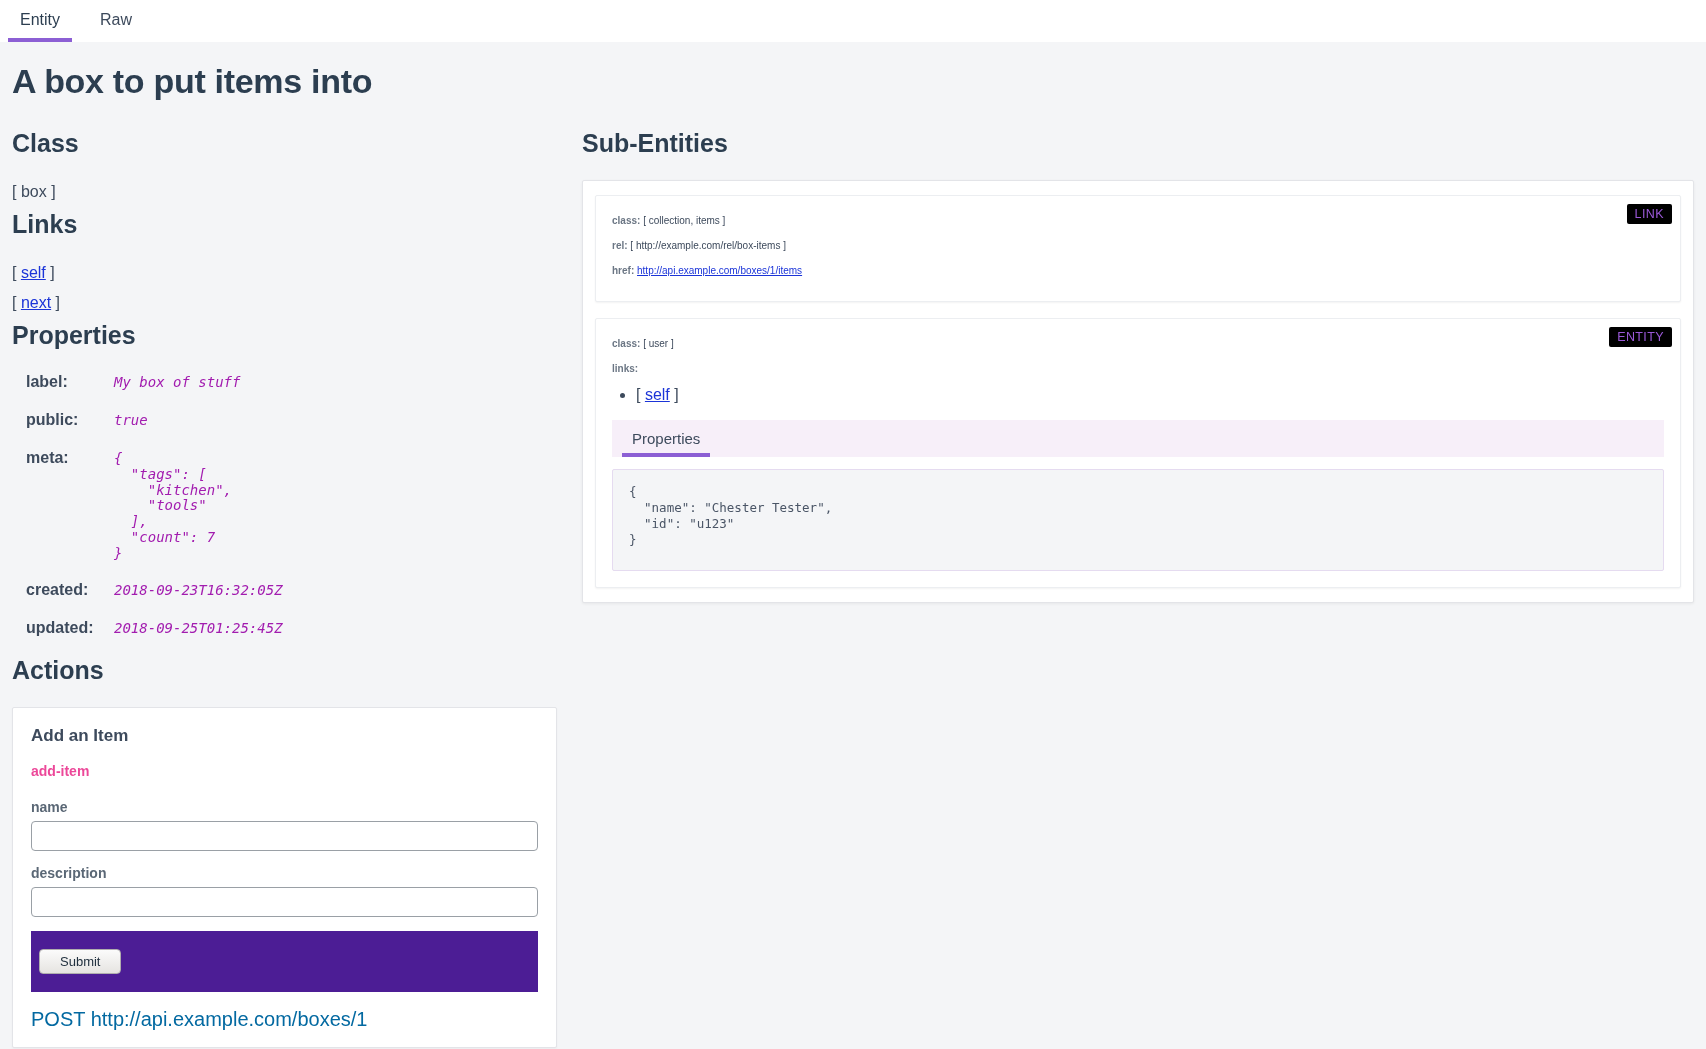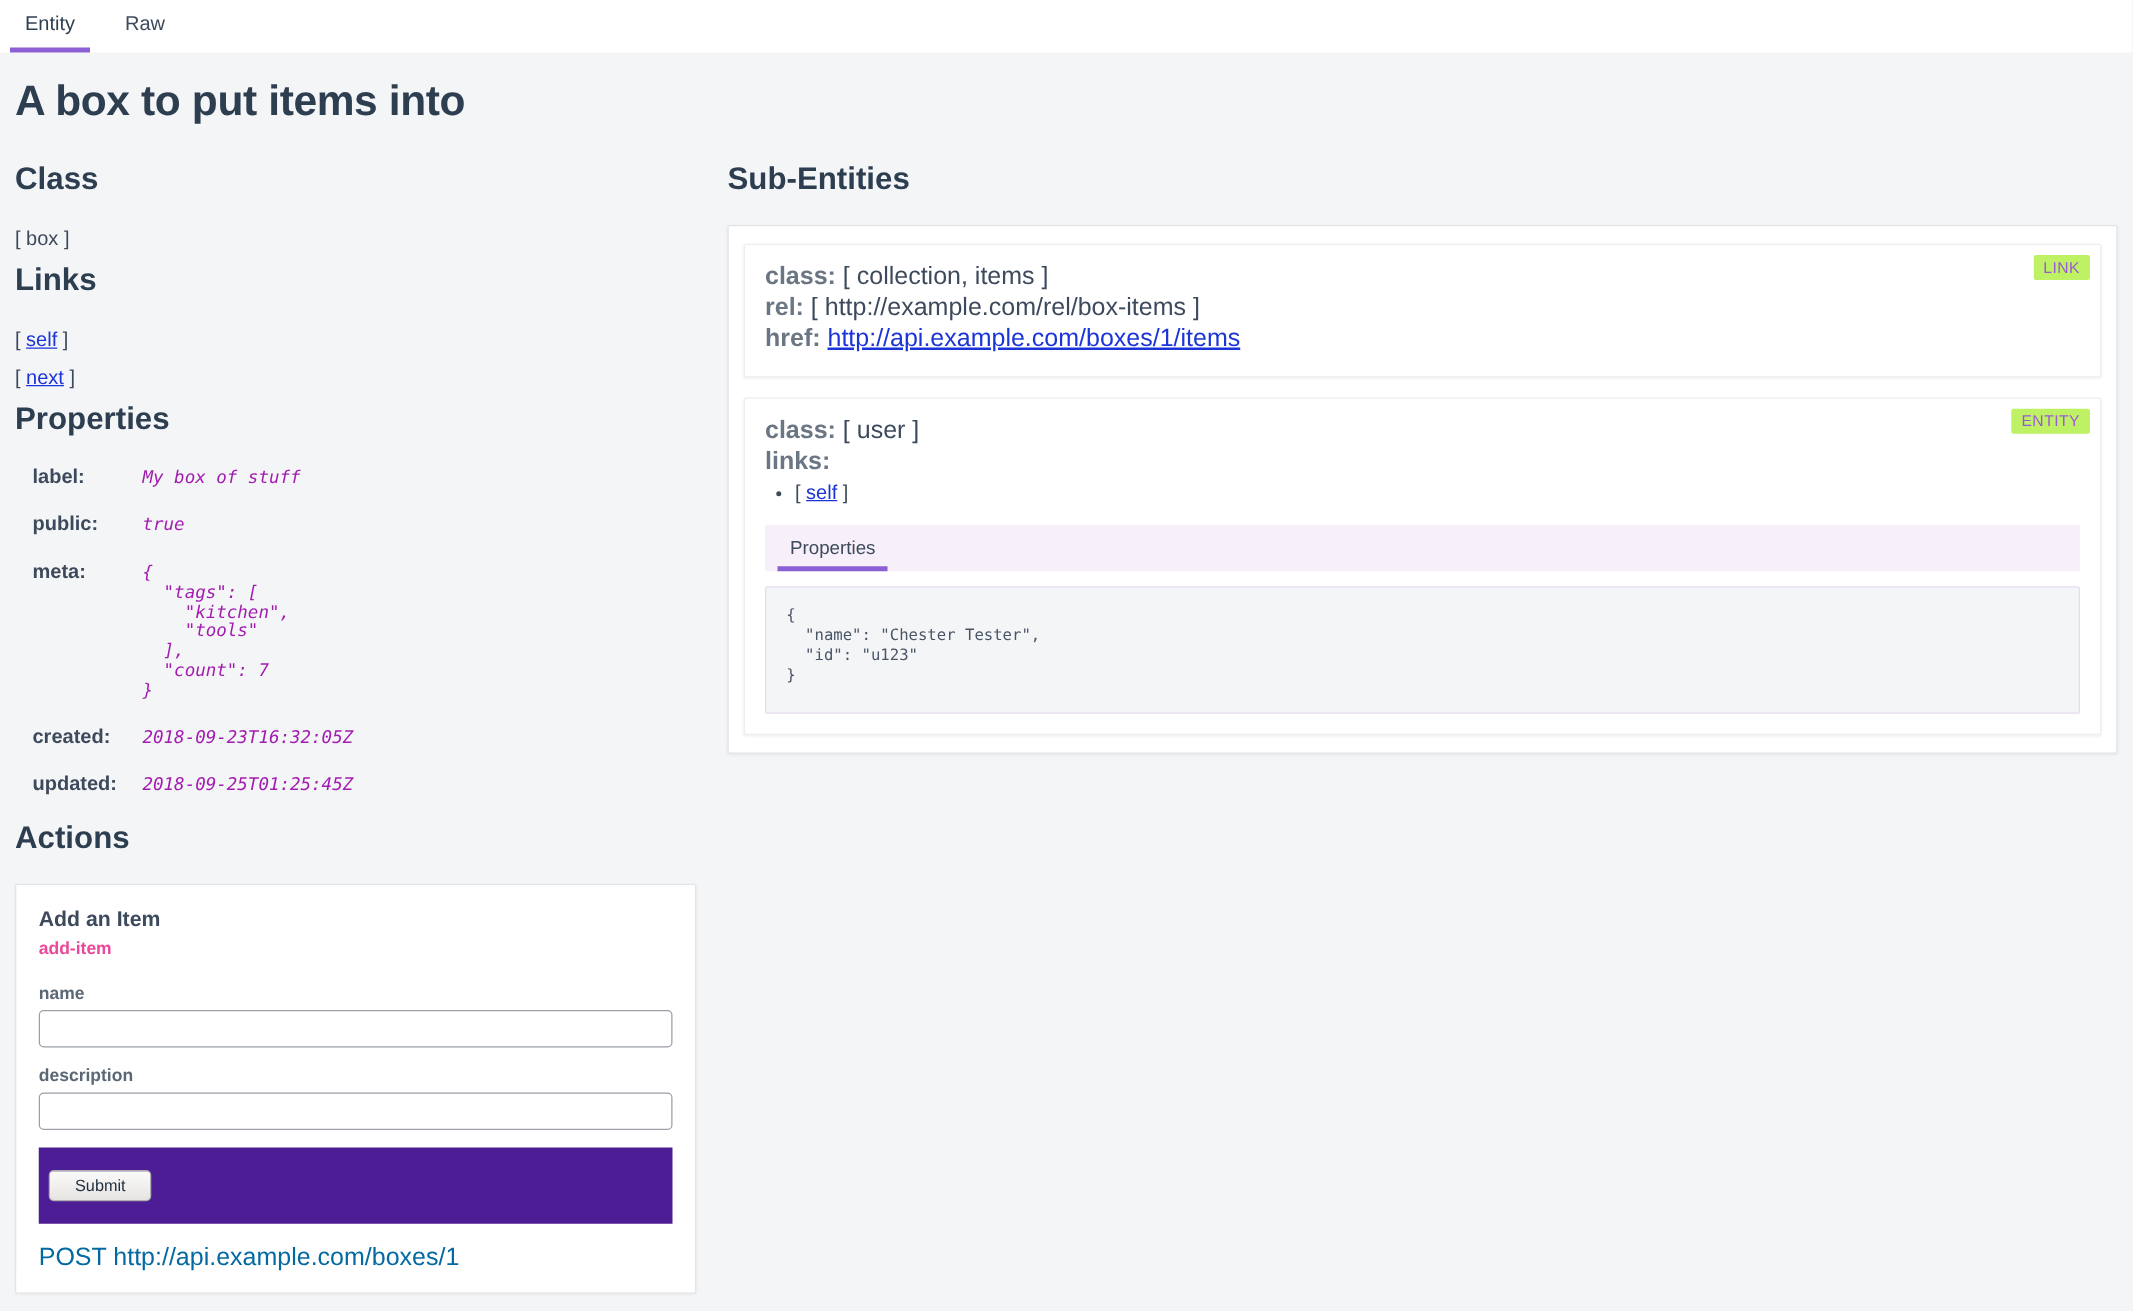--- a/index.html
+++ b/index.html
@@ -168,7 +168,7 @@
     border-radius: 2px;
   }
   .kv-line {
-    font-size: 20px;
+    font-size: 10px;
     color: #3d4a5c;
     line-height: 22px;
     margin-bottom: 3px;

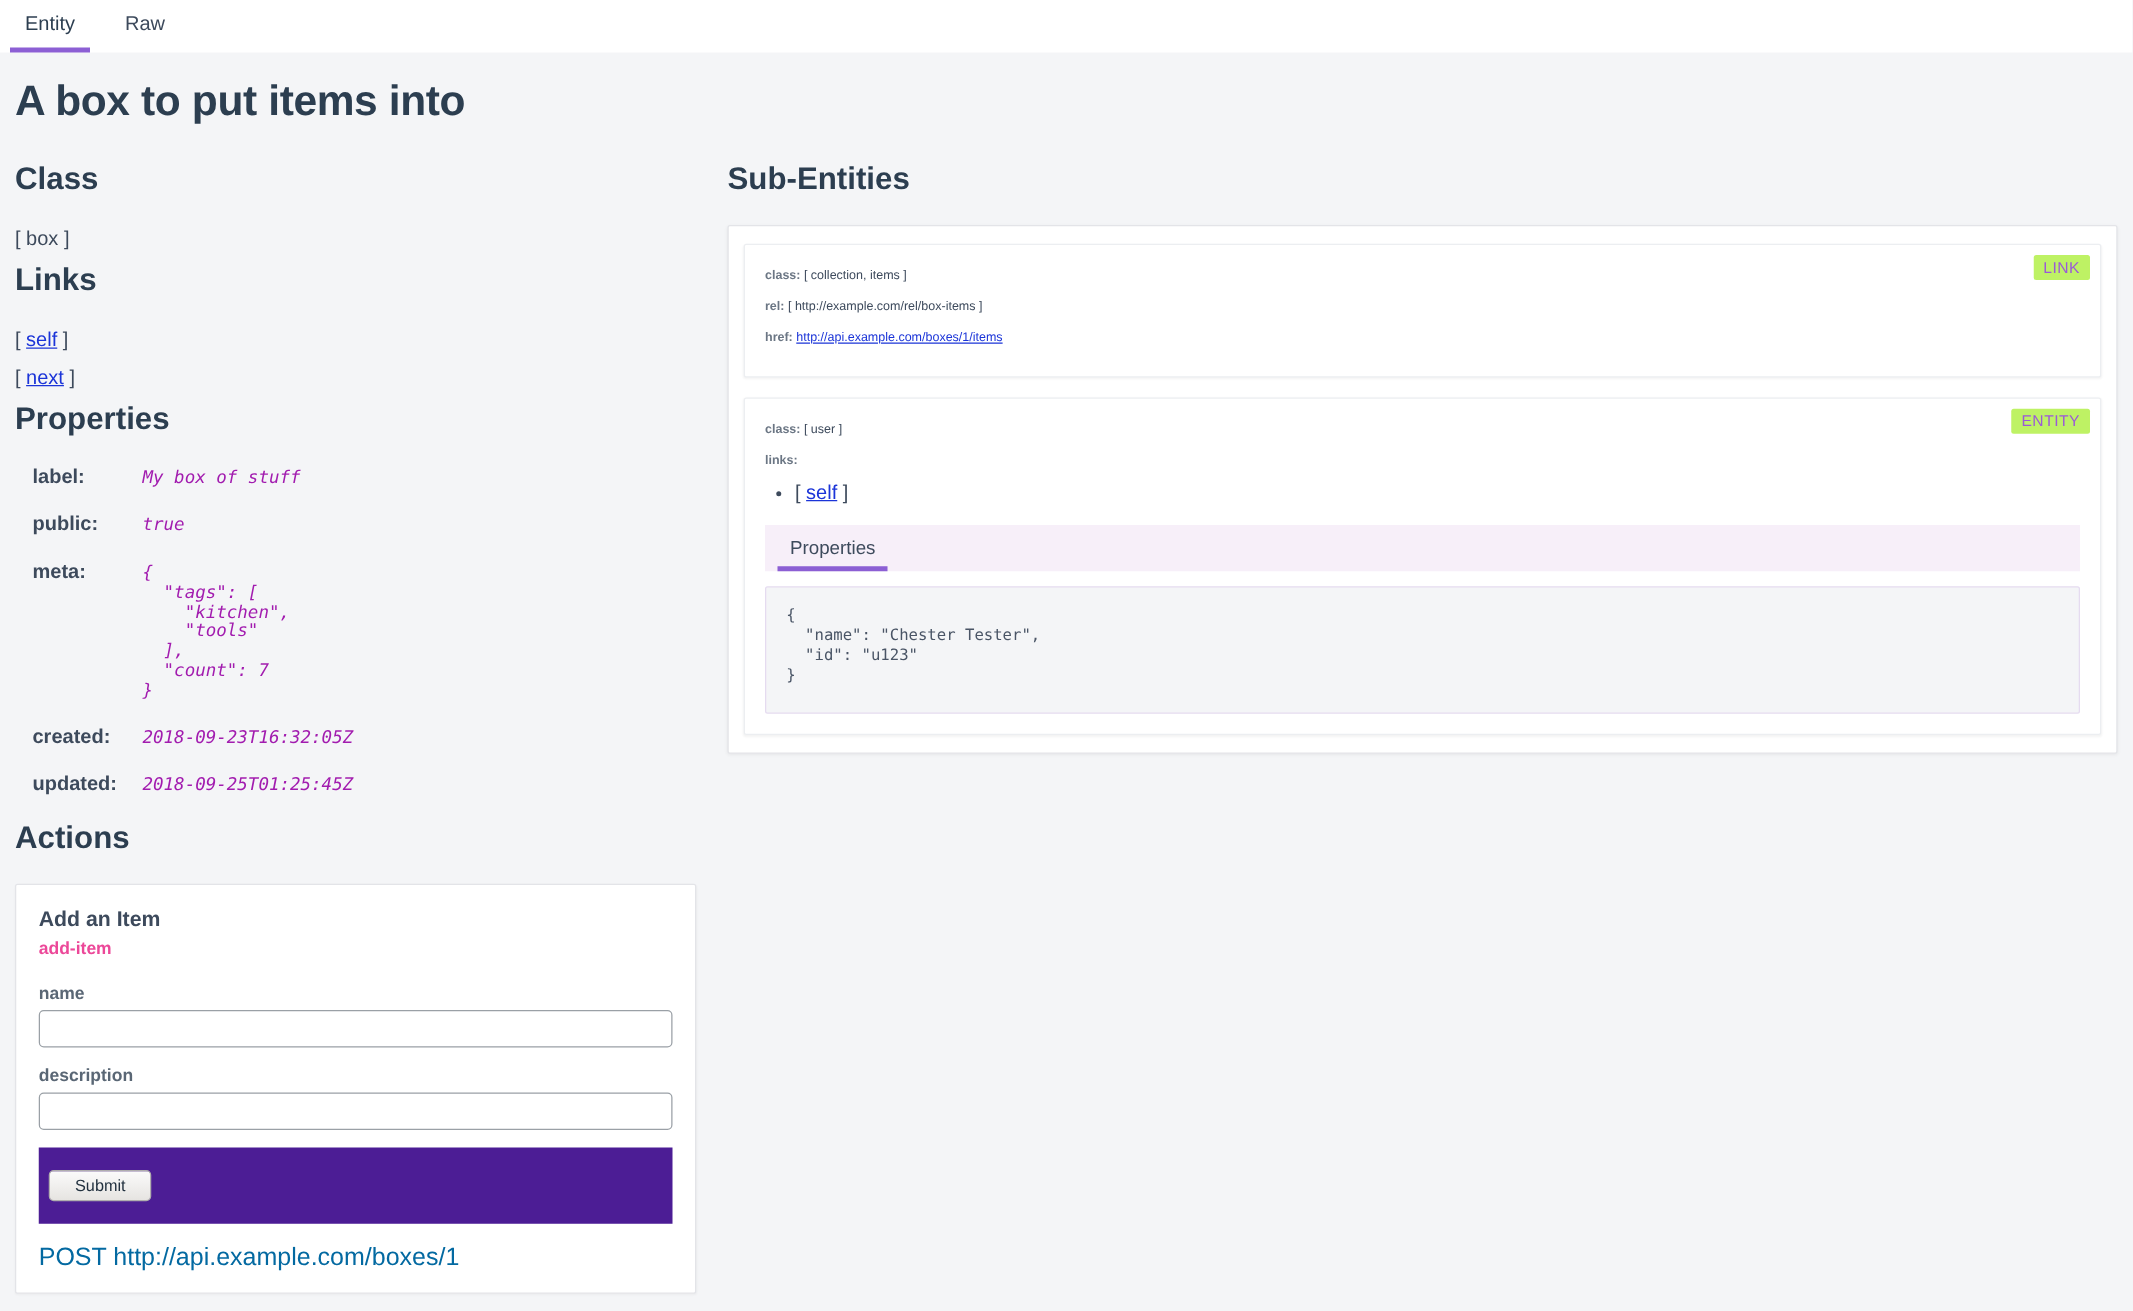--- a/index.html
+++ b/index.html
@@ -160,7 +160,7 @@
   .badge {
     position: absolute;
     top: 8px; right: 8px;
-    background: #bef264;
+    background: #000000;
     color: #9b59d8;
     font-size: 12.5px;
     letter-spacing: 0.4px;

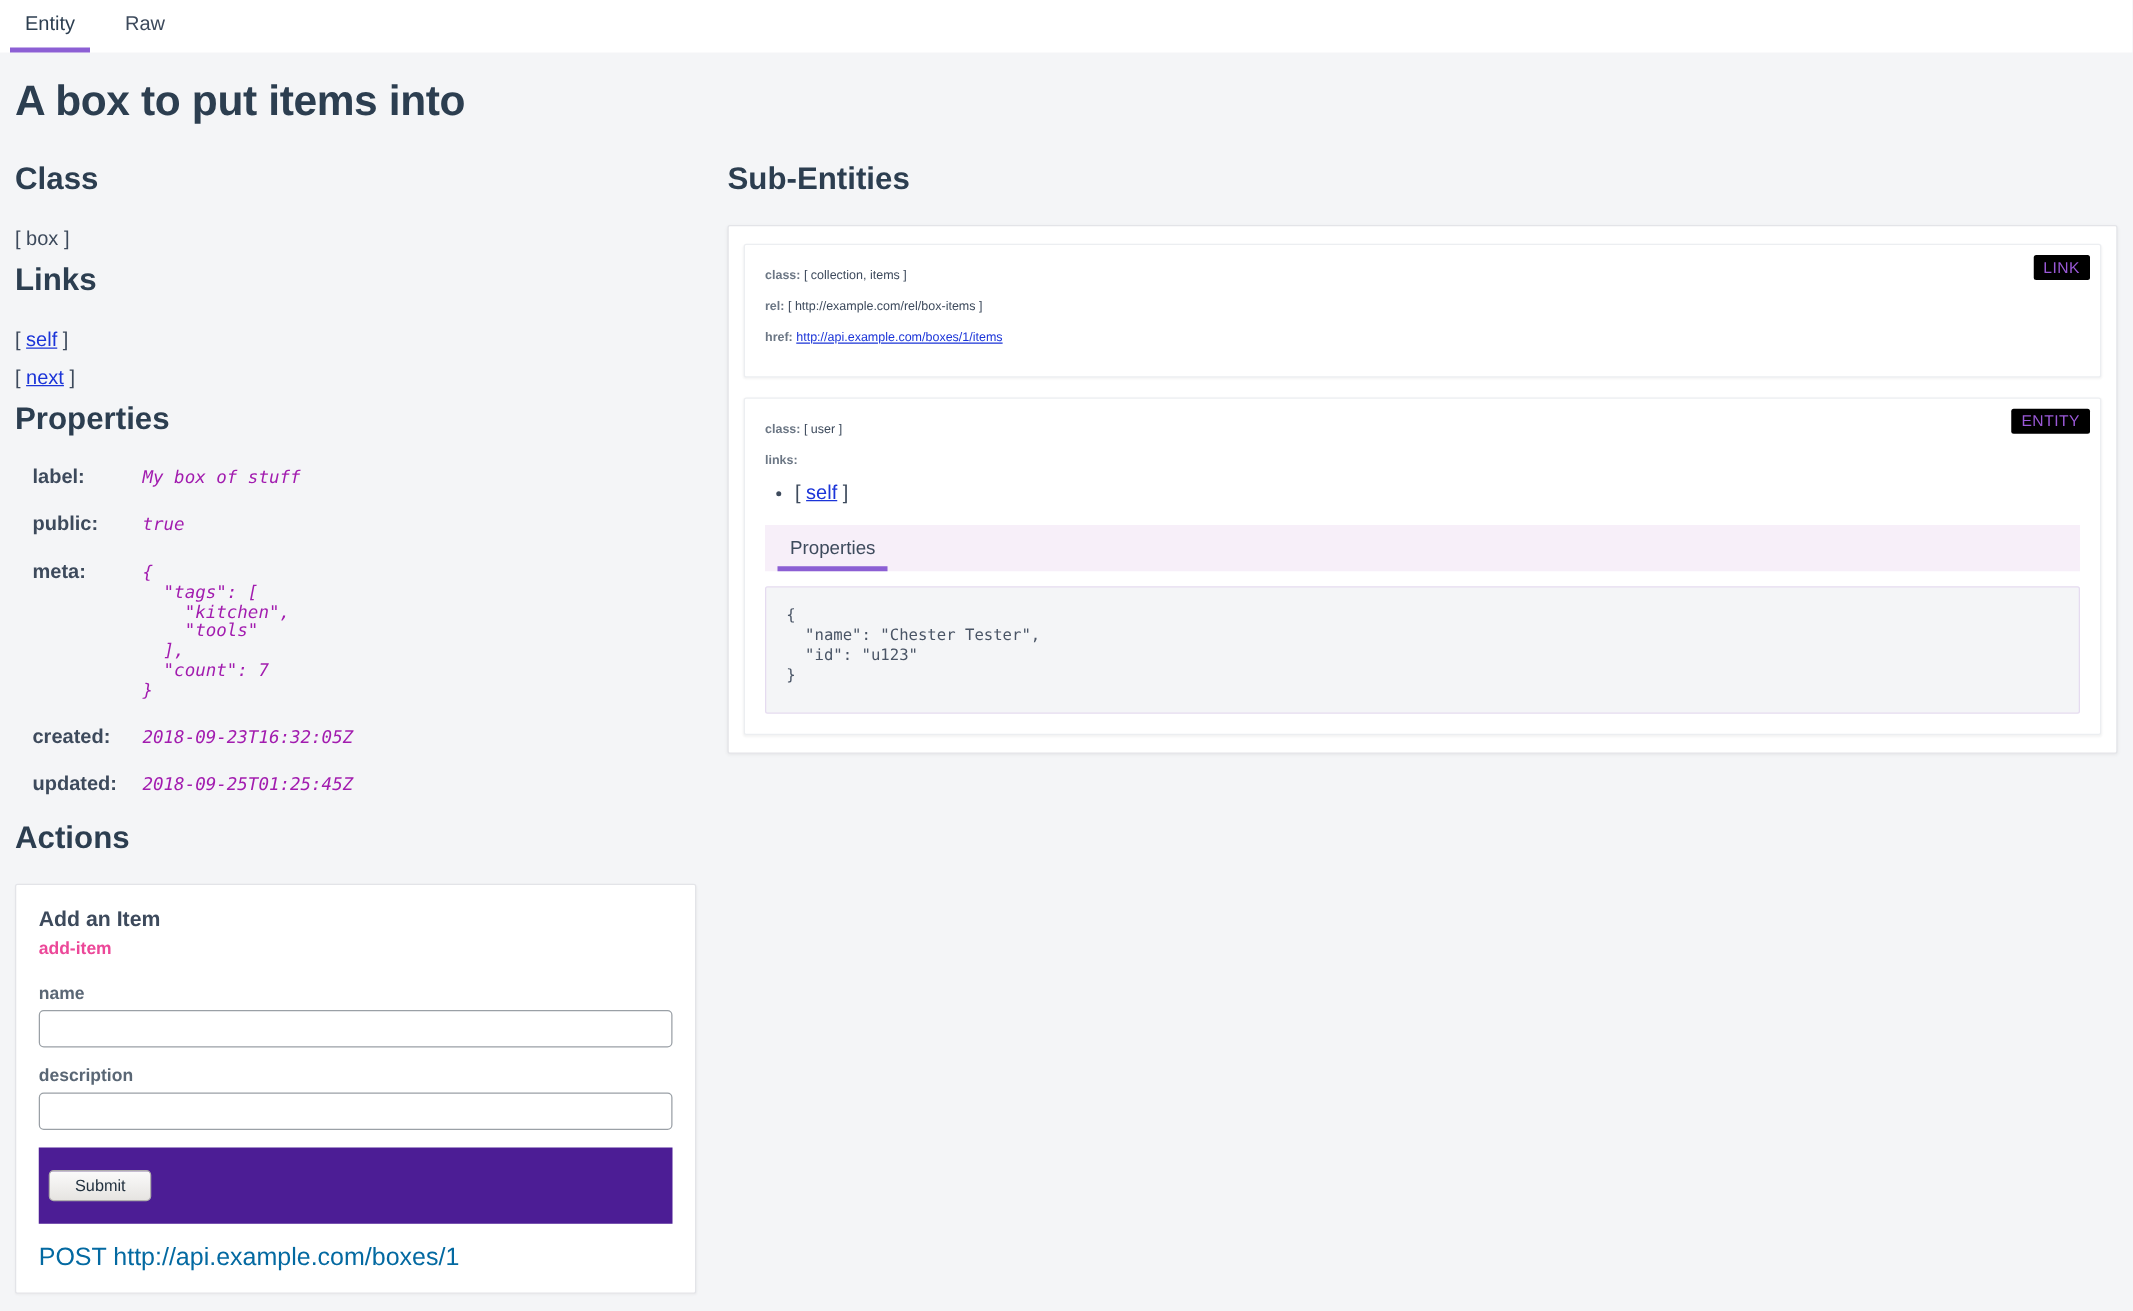--- a/index.html
+++ b/index.html
@@ -93,7 +93,7 @@
     font-size: 17px;
     font-weight: bold;
     color: #3d4a5c;
-    margin-bottom: 4px;
+    margin-bottom: 17px;
   }
   .action-name {
     font-size: 14px;

